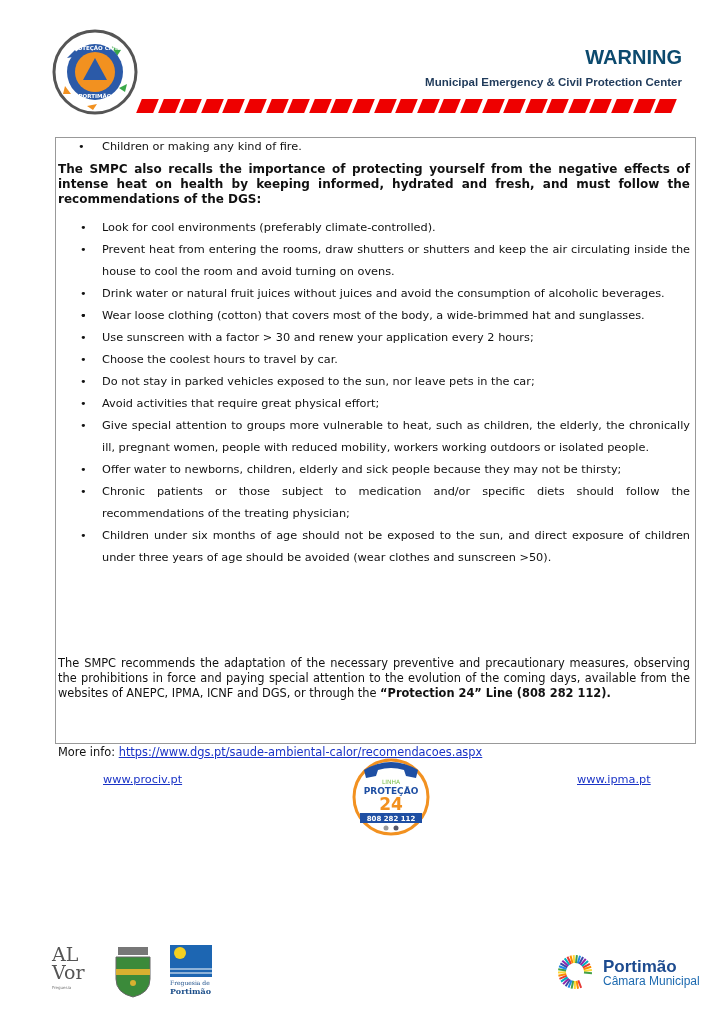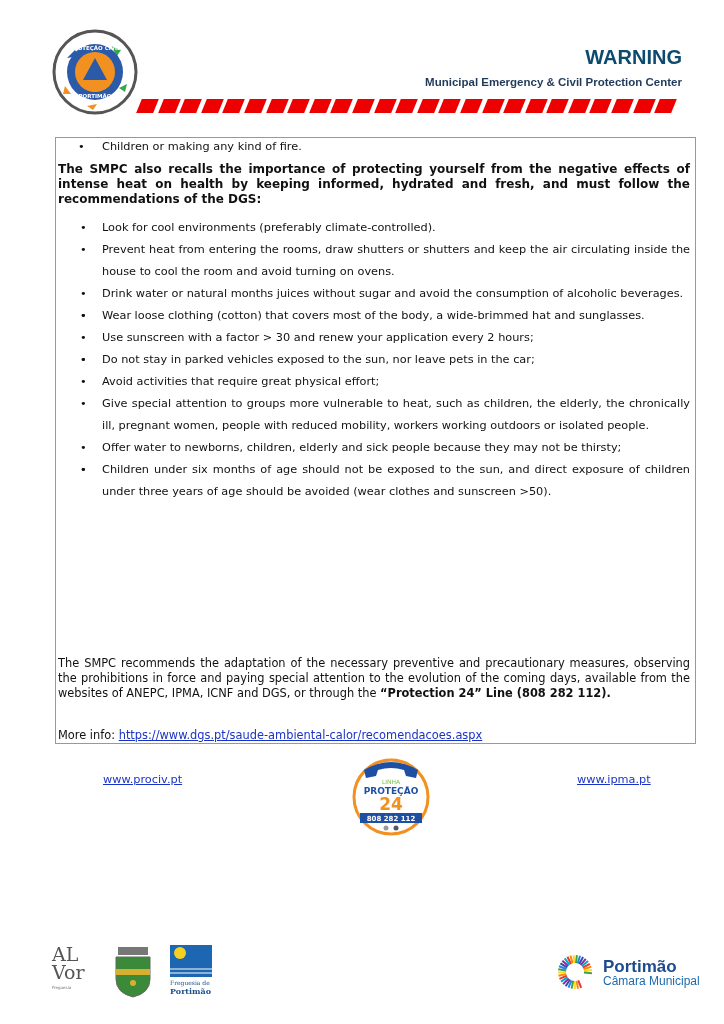--- a/index.html
+++ b/index.html
@@ -92,7 +92,7 @@
   <ul class="recs" id="recs">
       <li><span class="dot">•</span><span>Look for cool environments (preferably climate-controlled).</span></li>
       <li><span class="dot">•</span><span>Prevent heat from entering the rooms, draw shutters or shutters and keep the air circulating inside the house to cool the room and avoid turning on ovens.</span></li>
-      <li><span class="dot">•</span><span>Drink water or natural months juices without sugar and avoid the consumption of alcoholic beverages.</span></li>
+      <li><span class="dot">•</span><span>Drink water or natural fruit juices without juices and avoid the consumption of alcoholic beverages.</span></li>
       <li><span class="dot">•</span></li>
       <li><span class="dot">•</span><span>Wear loose clothing (cotton) that covers most of the body, a wide-brimmed hat and sunglasses.</span></li>
       <li><span class="dot">•</span><span>Use sunscreen with a factor &gt; 30 and renew your application every 2 hours;</span></li>

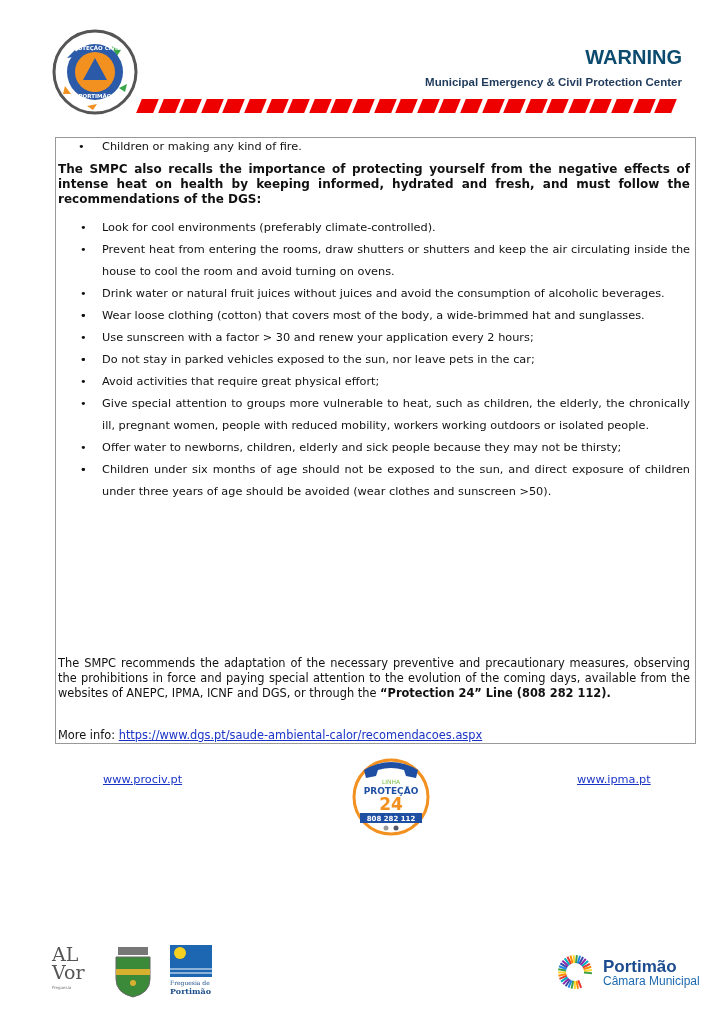--- a/index.html
+++ b/index.html
@@ -96,7 +96,7 @@
       <li><span class="dot">•</span></li>
       <li><span class="dot">•</span><span>Wear loose clothing (cotton) that covers most of the body, a wide-brimmed hat and sunglasses.</span></li>
       <li><span class="dot">•</span><span>Use sunscreen with a factor &gt; 30 and renew your application every 2 hours;</span></li>
-      <li><span class="dot">•</span></li>
+      <li><span class="dot">•</span><span>Choose the coolest hours to travel by car.</span></li>
       <li><span class="dot">•</span><span>Do not stay in parked vehicles exposed to the sun, nor leave pets in the car;</span></li>
       <li><span class="dot">•</span><span>Avoid activities that require great physical effort;</span></li>
       <li><span class="dot">•</span><span>Give special attention to groups more vulnerable to heat, such as children, the elderly, the chronically ill, pregnant women, people with reduced mobility, workers working outdoors or isolated people.</span></li>

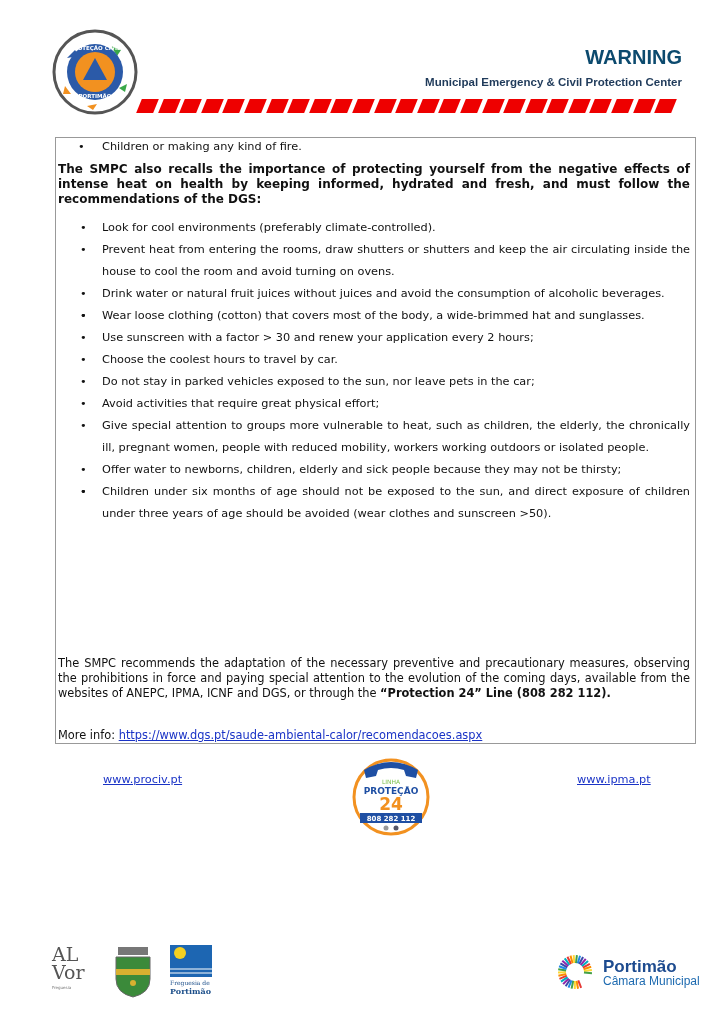--- a/index.html
+++ b/index.html
@@ -101,7 +101,7 @@
       <li><span class="dot">•</span><span>Avoid activities that require great physical effort;</span></li>
       <li><span class="dot">•</span><span>Give special attention to groups more vulnerable to heat, such as children, the elderly, the chronically ill, pregnant women, people with reduced mobility, workers working outdoors or isolated people.</span></li>
       <li><span class="dot">•</span><span>Offer water to newborns, children, elderly and sick people because they may not be thirsty;</span></li>
-      <li><span class="dot">•</span></li>
+      <li><span class="dot">•</span><span>Chronic patients or those subject to medication and/or specific diets should follow the recommendations of the treating physician;</span></li>
       <li><span class="dot">•</span><span>Children under six months of age should not be exposed to the sun, and direct exposure of children under three years of age should be avoided (wear clothes and sunscreen &gt;50).</span></li>
     </ul>
   <div class="outro"><span>The SMPC recommends the adaptation of the necessary preventive and precautionary measures, observing the prohibitions in force and paying special attention to the evolution of the coming days, available from the websites of ANEPC, IPMA, ICNF and DGS, or through the </span><b>“Protection 24” Line (808 282 112).</b></div>

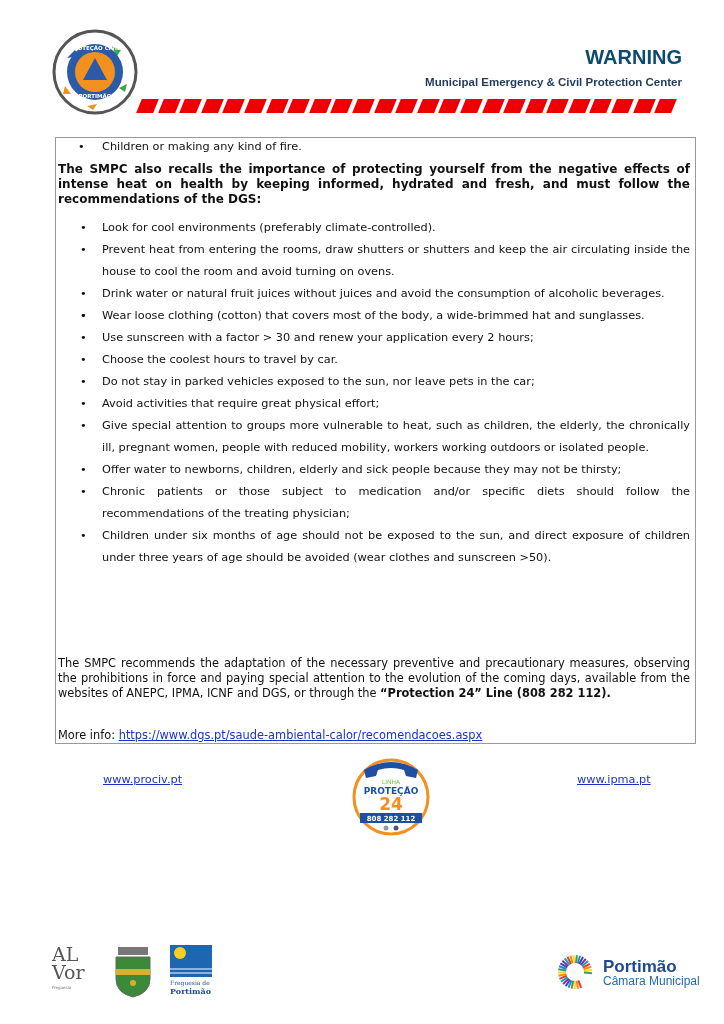--- a/index.html
+++ b/index.html
@@ -17,7 +17,7 @@
   ul.recs li{position:relative;padding-left:46px;font-size:11.3px;line-height:22px;text-align:justify;}
   ul.recs li .dot{position:absolute;left:24px;top:0;}
   .outro{position:absolute;left:2px;top:518px;width:632px;font-size:11.4px;line-height:15px;text-align:justify;}
-  .more{position:absolute;left:2px;top:590px;font-size:11.4px;text-align:right;}
+  .more{position:absolute;left:2px;top:607px;font-size:11.4px;text-align:right;}
   a.lnk{color:#1a33c6;text-decoration:underline;}
   .www-left{position:absolute;left:103px;top:773px;font-size:11.3px;}
   .www-right{position:absolute;left:577px;top:773px;font-size:11.3px;}

